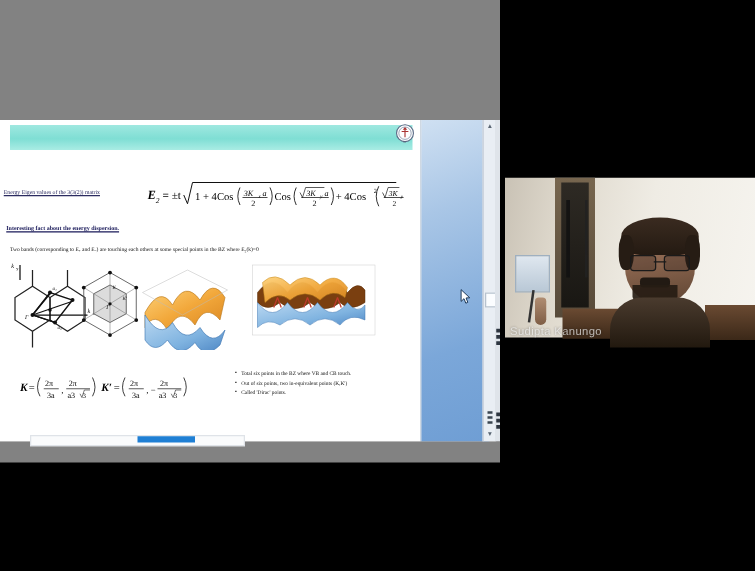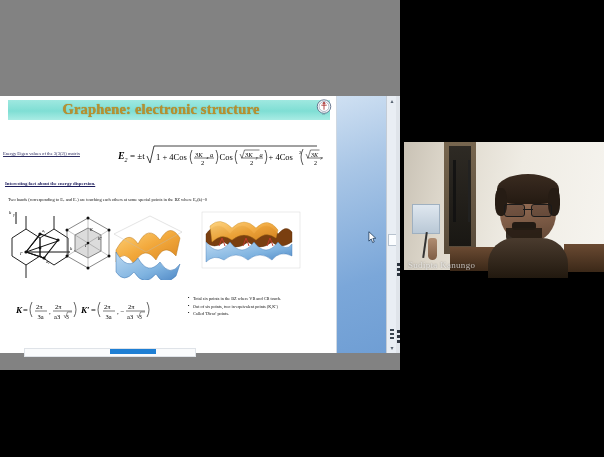--- a/index.html
+++ b/index.html
@@ -129,7 +129,6 @@
     <div class="slide">
 
       <div class="slide-titlebar"></div>
-      <div class="slide-title">Graphene: electronic structure</div>
 
       <svg class="logo" viewBox="0 0 40 40">
         <circle cx="20" cy="19" r="15" fill="#ffffff" stroke="#5a6a86" stroke-width="2"></circle>

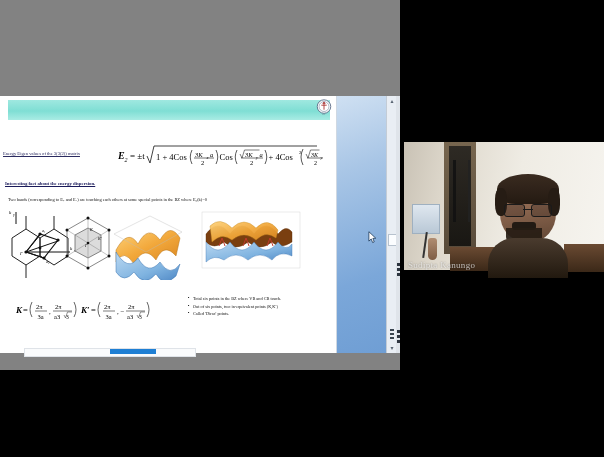--- a/index.html
+++ b/index.html
@@ -102,7 +102,7 @@
     background:#261c14;opacity:.92;}
   .torso{position:absolute;left:2px;top:60px;width:80px;height:40px;border-radius:26px 26px 0 0;
     background:linear-gradient(180deg,#4a3b2e,#22190f);}
-  .cam-name{position:absolute;left:4px;top:118px;font-family:Liberation Serif, serif;
+  .cam-name{position:absolute;left:4px;top:118px;font-family:Liberation Sans, sans-serif;
     font-size:9px;color:#e8e8e8;opacity:.72;letter-spacing:.3px;
     text-shadow:0 0 2px rgba(0,0,0,.6);}
 

